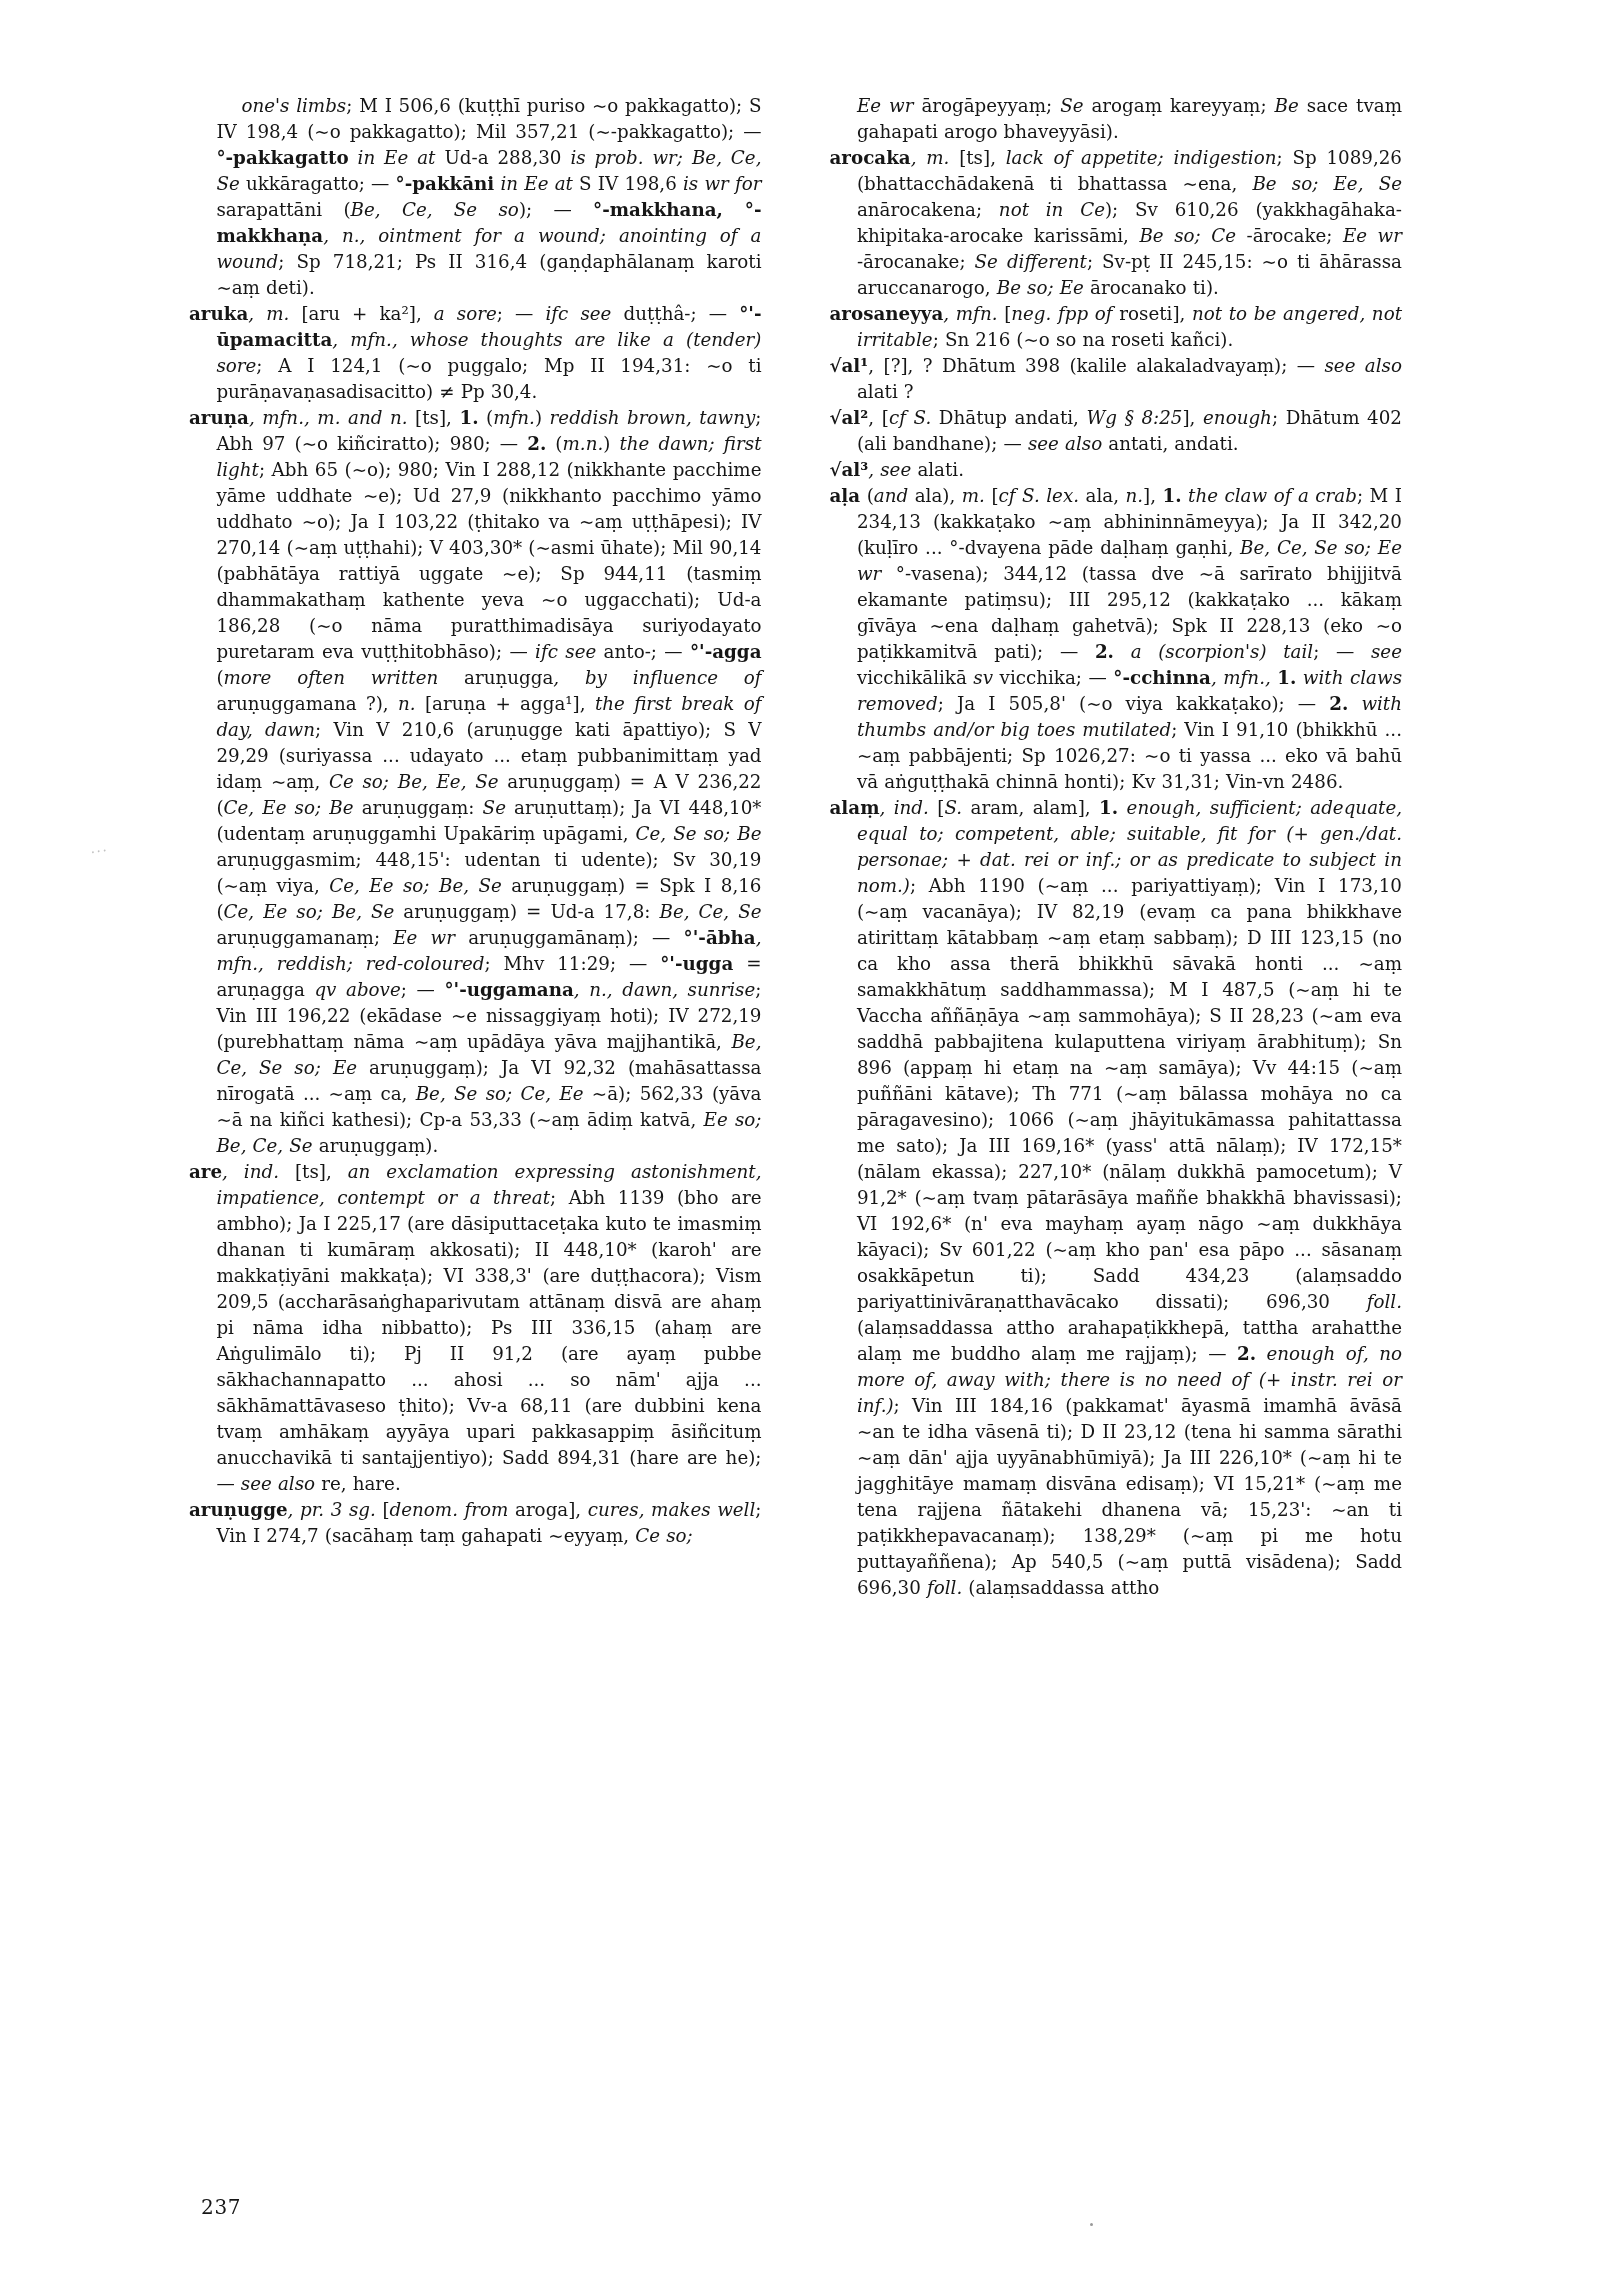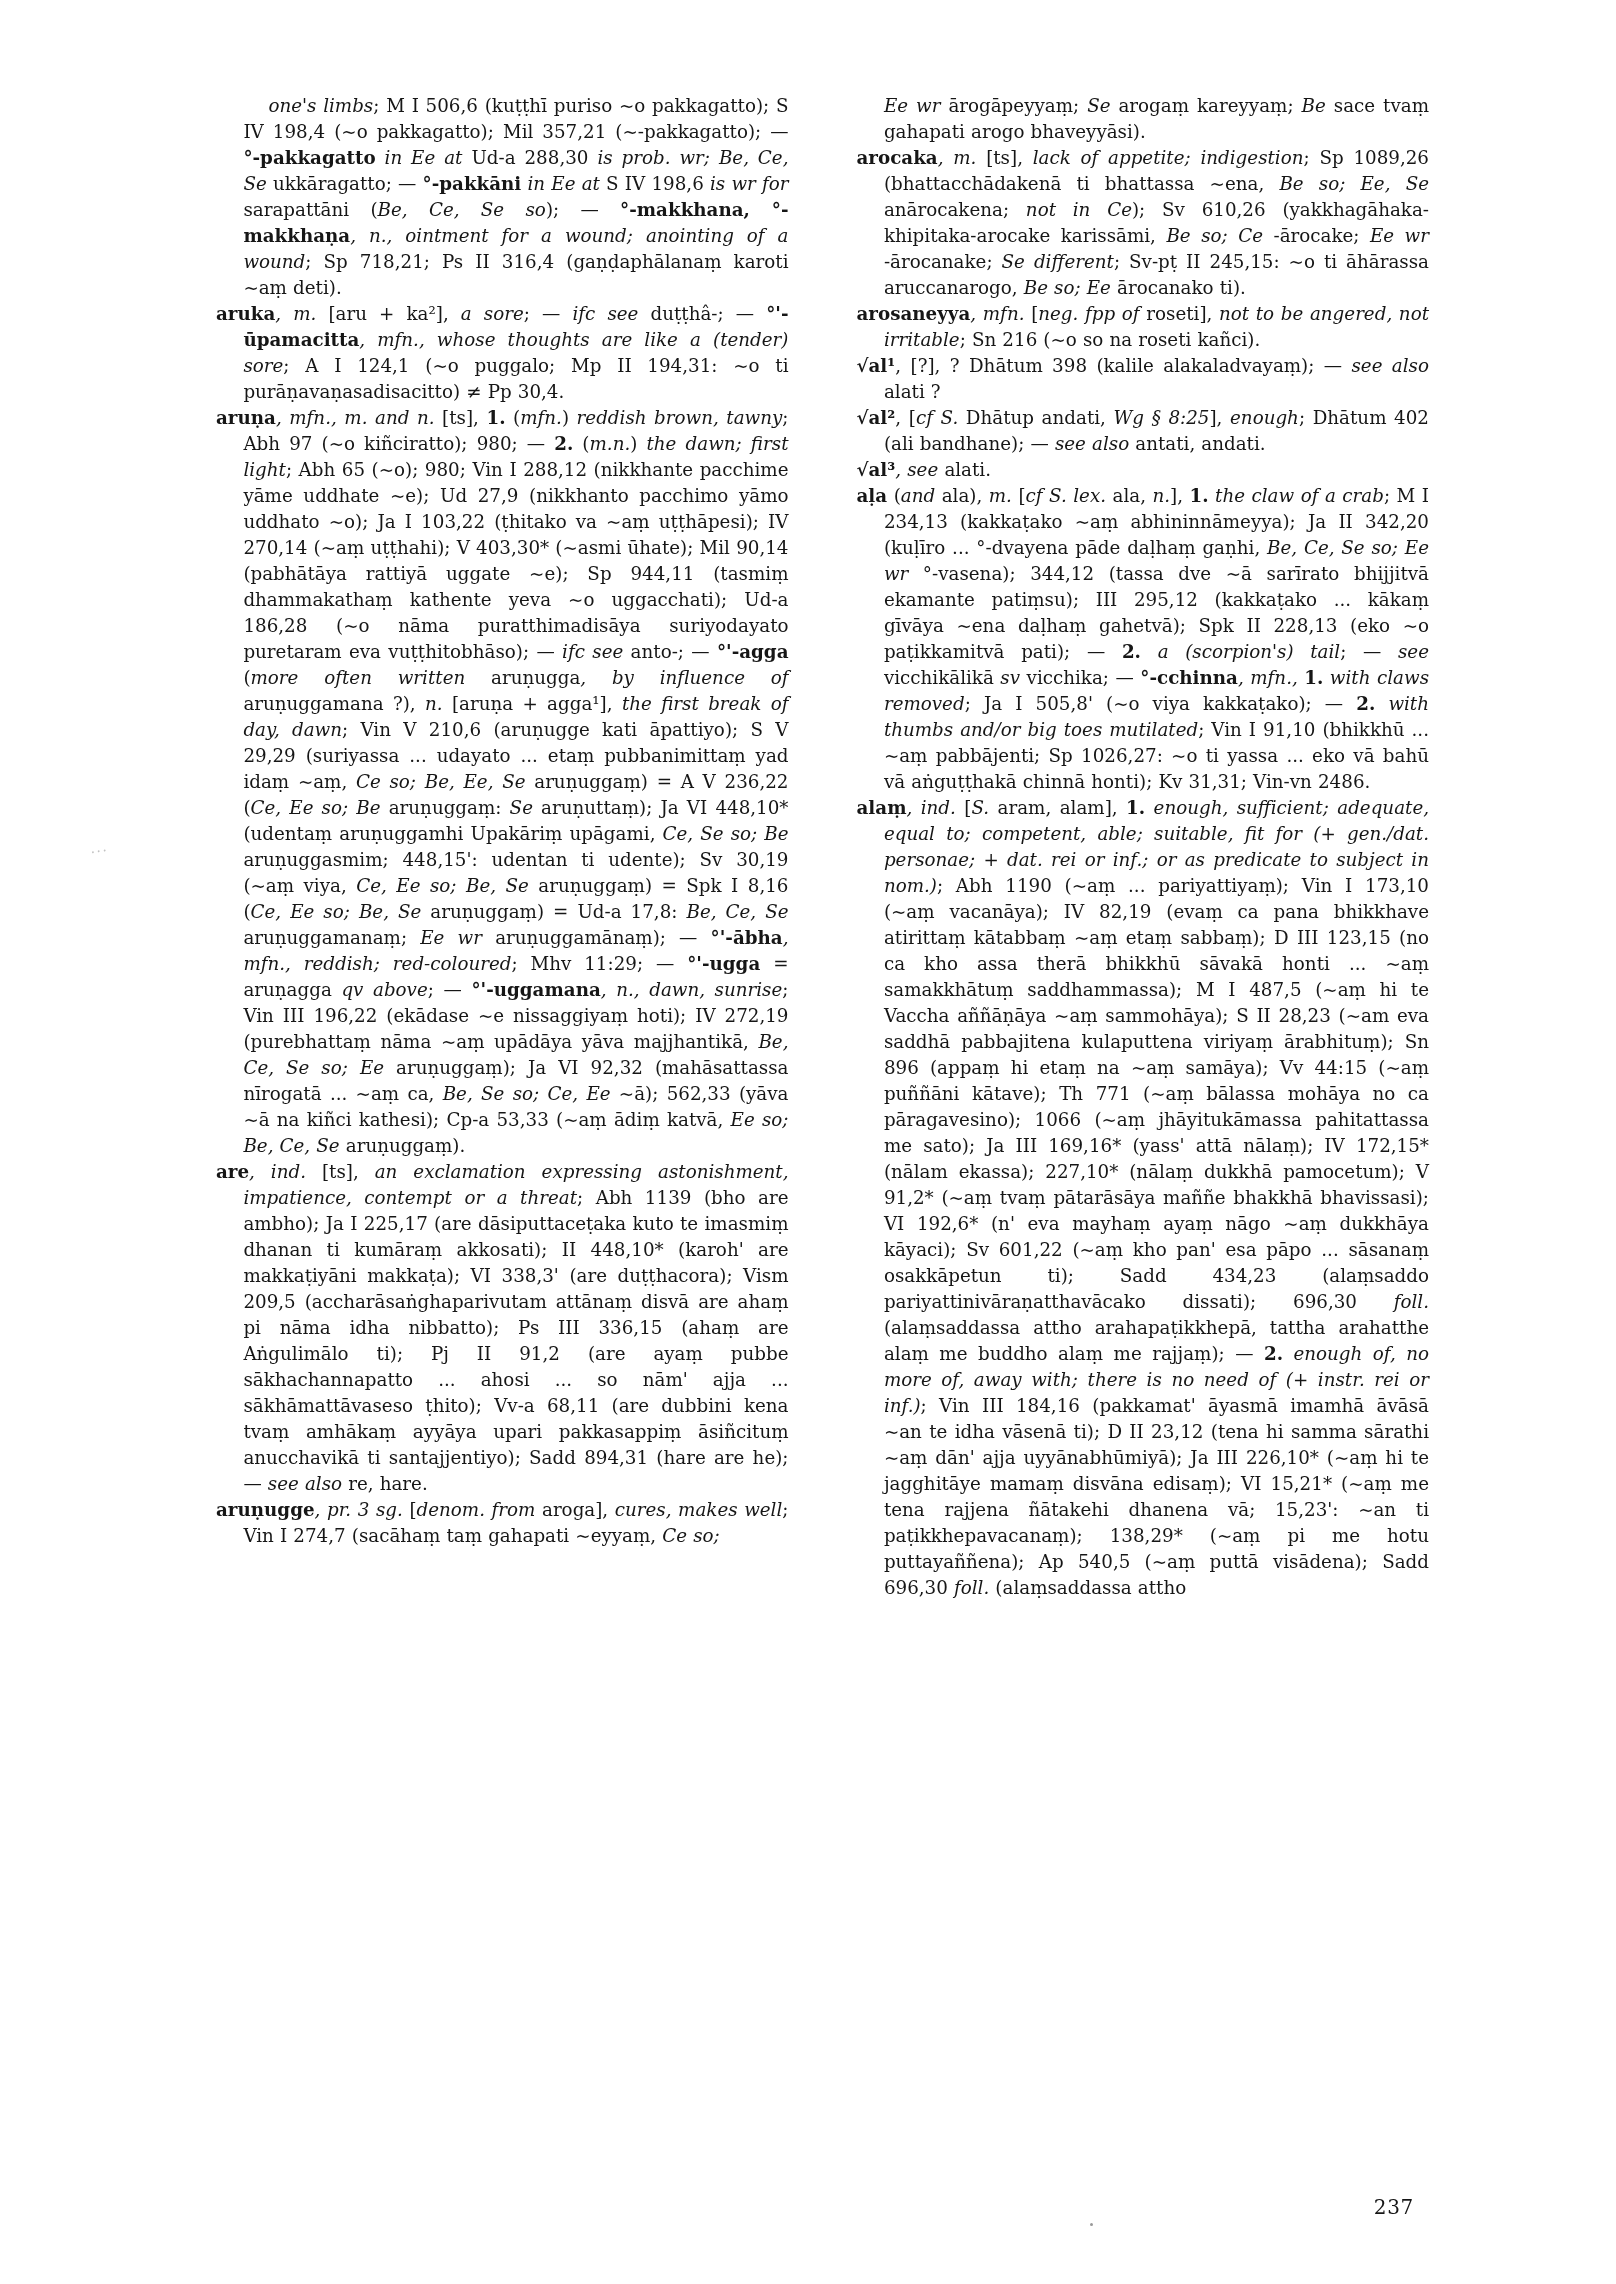--- a/index.html
+++ b/index.html
@@ -13,7 +13,7 @@
   }
   .columns{
     position:absolute;
-    top:93px;left:216px;
+    top:93px;left:189px;
     width:1213px;
     display:flex;
     gap:68px;

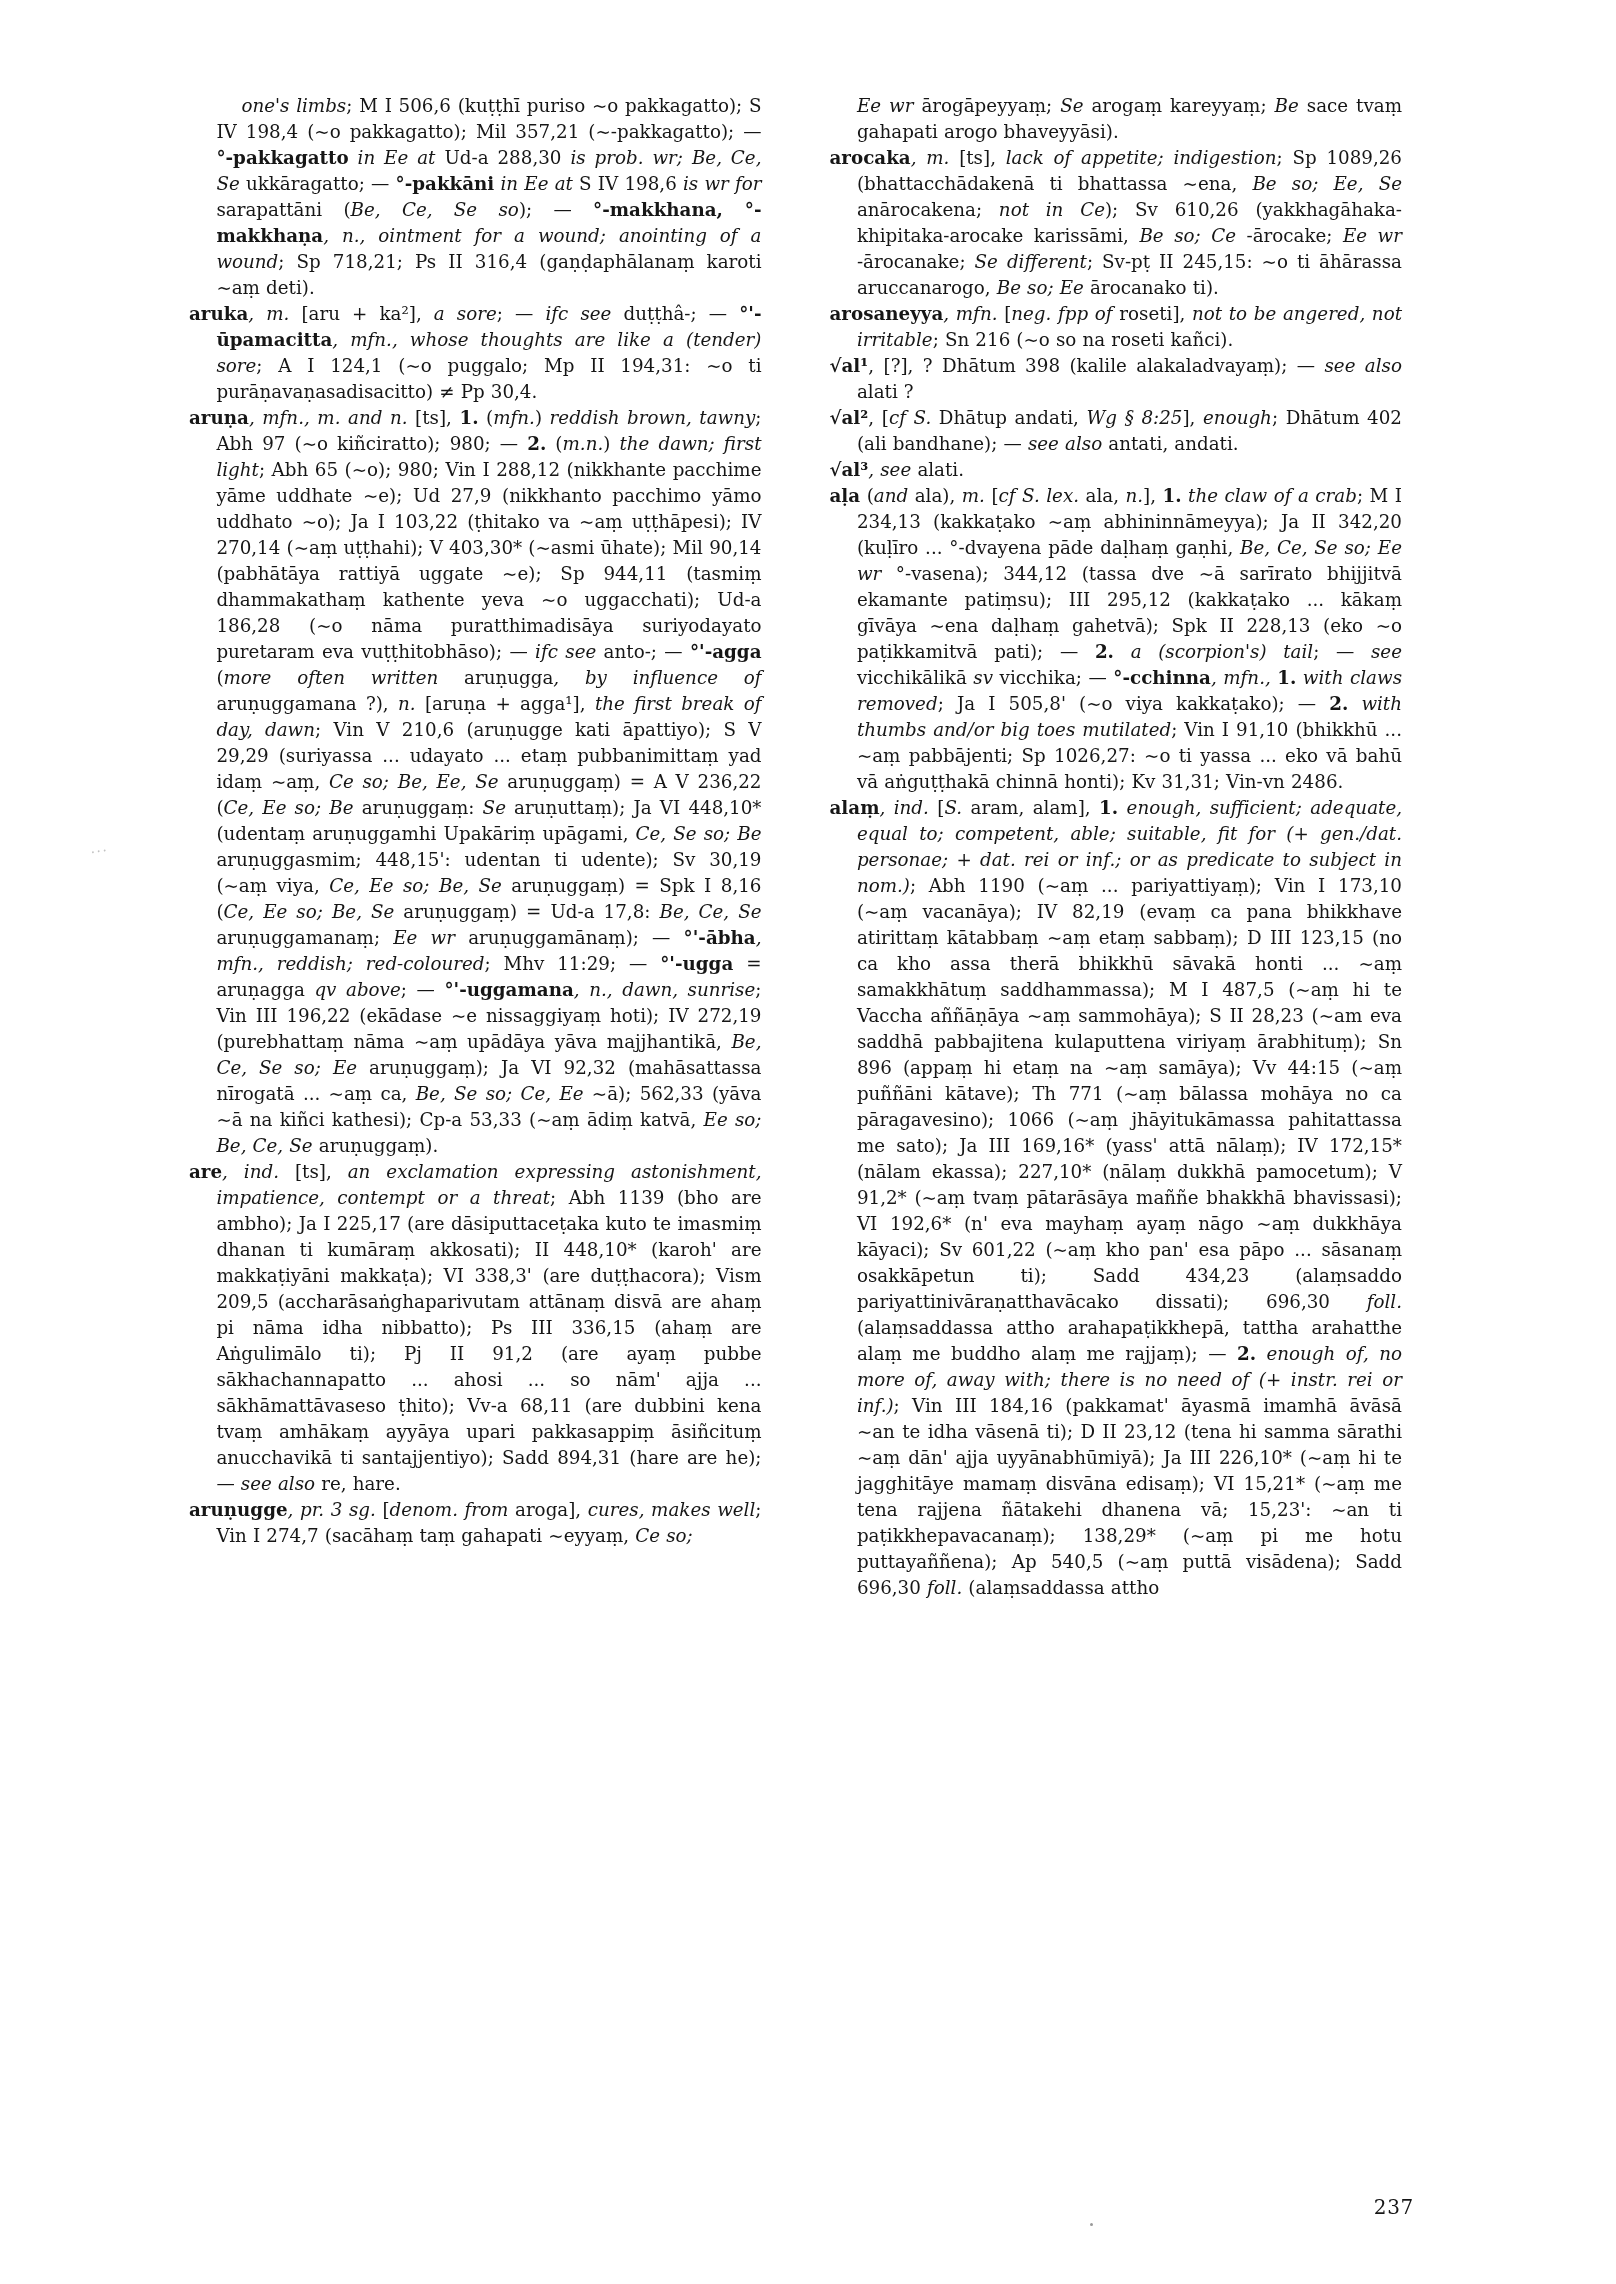--- a/index.html
+++ b/index.html
@@ -35,7 +35,7 @@
   .page-number{
     position:absolute;
     top:2195px;left:201px;width:1213px;
-    text-align:right;
+    text-align:left;
     font-size:20px;
     letter-spacing:0.7px;
   }

